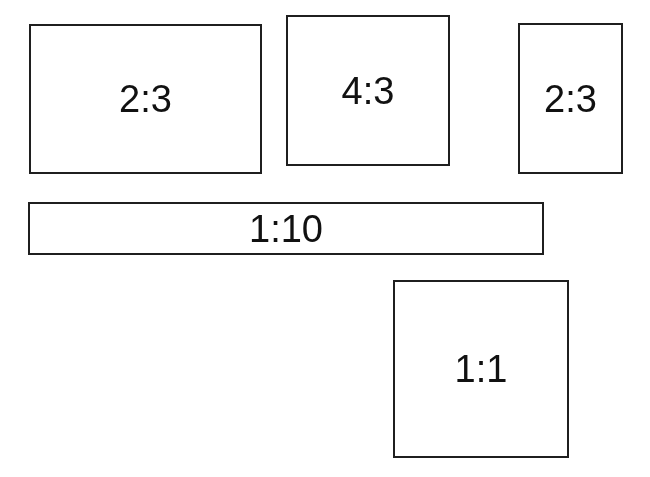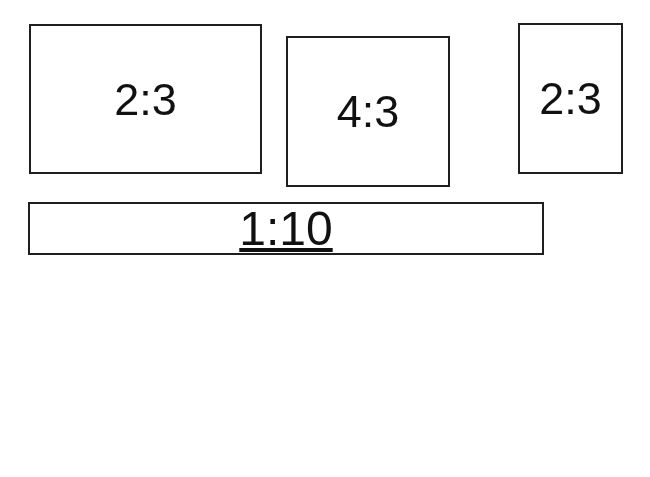--- a/index.html
+++ b/index.html
@@ -26,7 +26,7 @@
   }
   .ratio-label {
     color: var(--text, #111111);
-    font-size: 45px;
+    font-size: 38px;
     font-weight: 400;
     line-height: 1;
     white-space: nowrap;

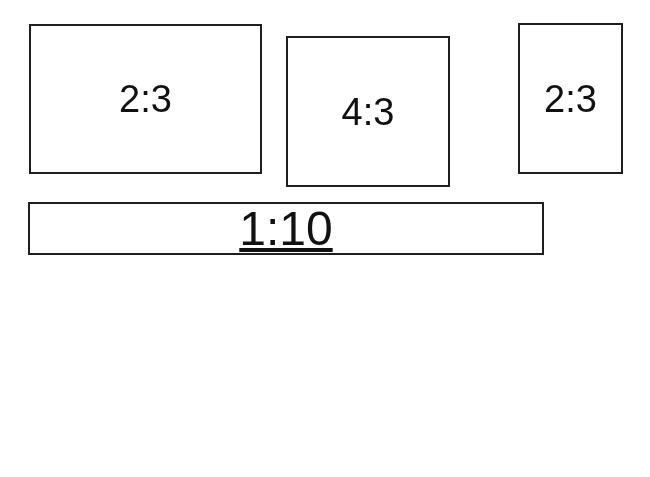--- a/index.html
+++ b/index.html
@@ -33,7 +33,7 @@
   }
   
   .b0 { left: 29px;  top: 24px;  width: 233px; height: 150px; }
-  .b1 { left: 286px; top: 36px;  width: 164px; height: 151px; }
+  .b1 { left: 286px; top: 15px;  width: 164px; height: 151px; }
   .b2 { left: 518px; top: 23px;  width: 105px; height: 151px; }
   .b3 { left: 28px;  top: 202px; width: 516px; height: 53px; }
   .b3 .ratio-label { font-size: 48px; text-decoration: underline; }

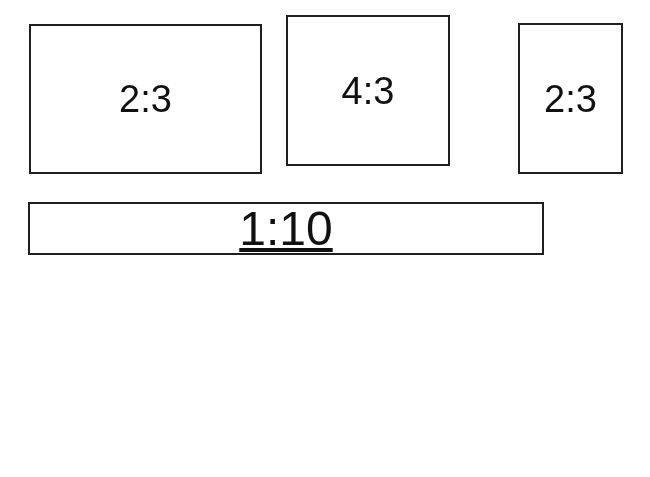--- a/index.html
+++ b/index.html
@@ -36,7 +36,7 @@
   .b1 { left: 286px; top: 15px;  width: 164px; height: 151px; }
   .b2 { left: 518px; top: 23px;  width: 105px; height: 151px; }
   .b3 { left: 28px;  top: 202px; width: 516px; height: 53px; }
-  .b3 .ratio-label { font-size: 48px; text-decoration: underline; }
+  .b3 .ratio-label { font-size: 38px; }
   .b4 { left: 29px;  top: 280px; width: 323px; height: 178px; }
   .b5 { left: 393px; top: 280px; width: 176px; height: 178px; }
 </style>

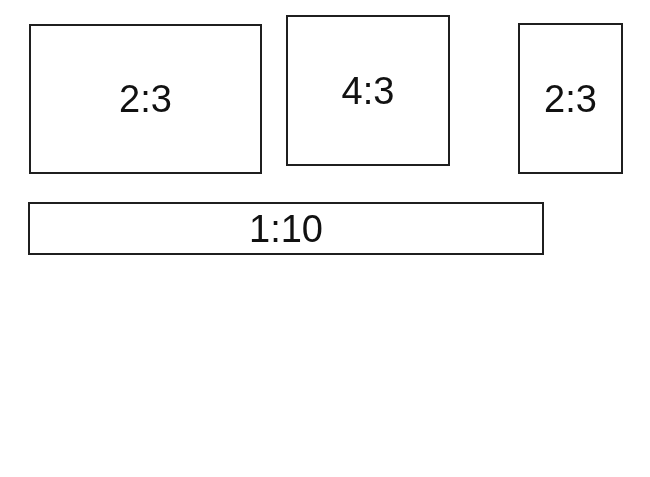--- a/index.html
+++ b/index.html
@@ -62,6 +62,9 @@
   </div>
 
 
+  <div class="ratio-box b5">
+    <span class="ratio-label">1:1</span>
+  </div>
 
 </div>
 

